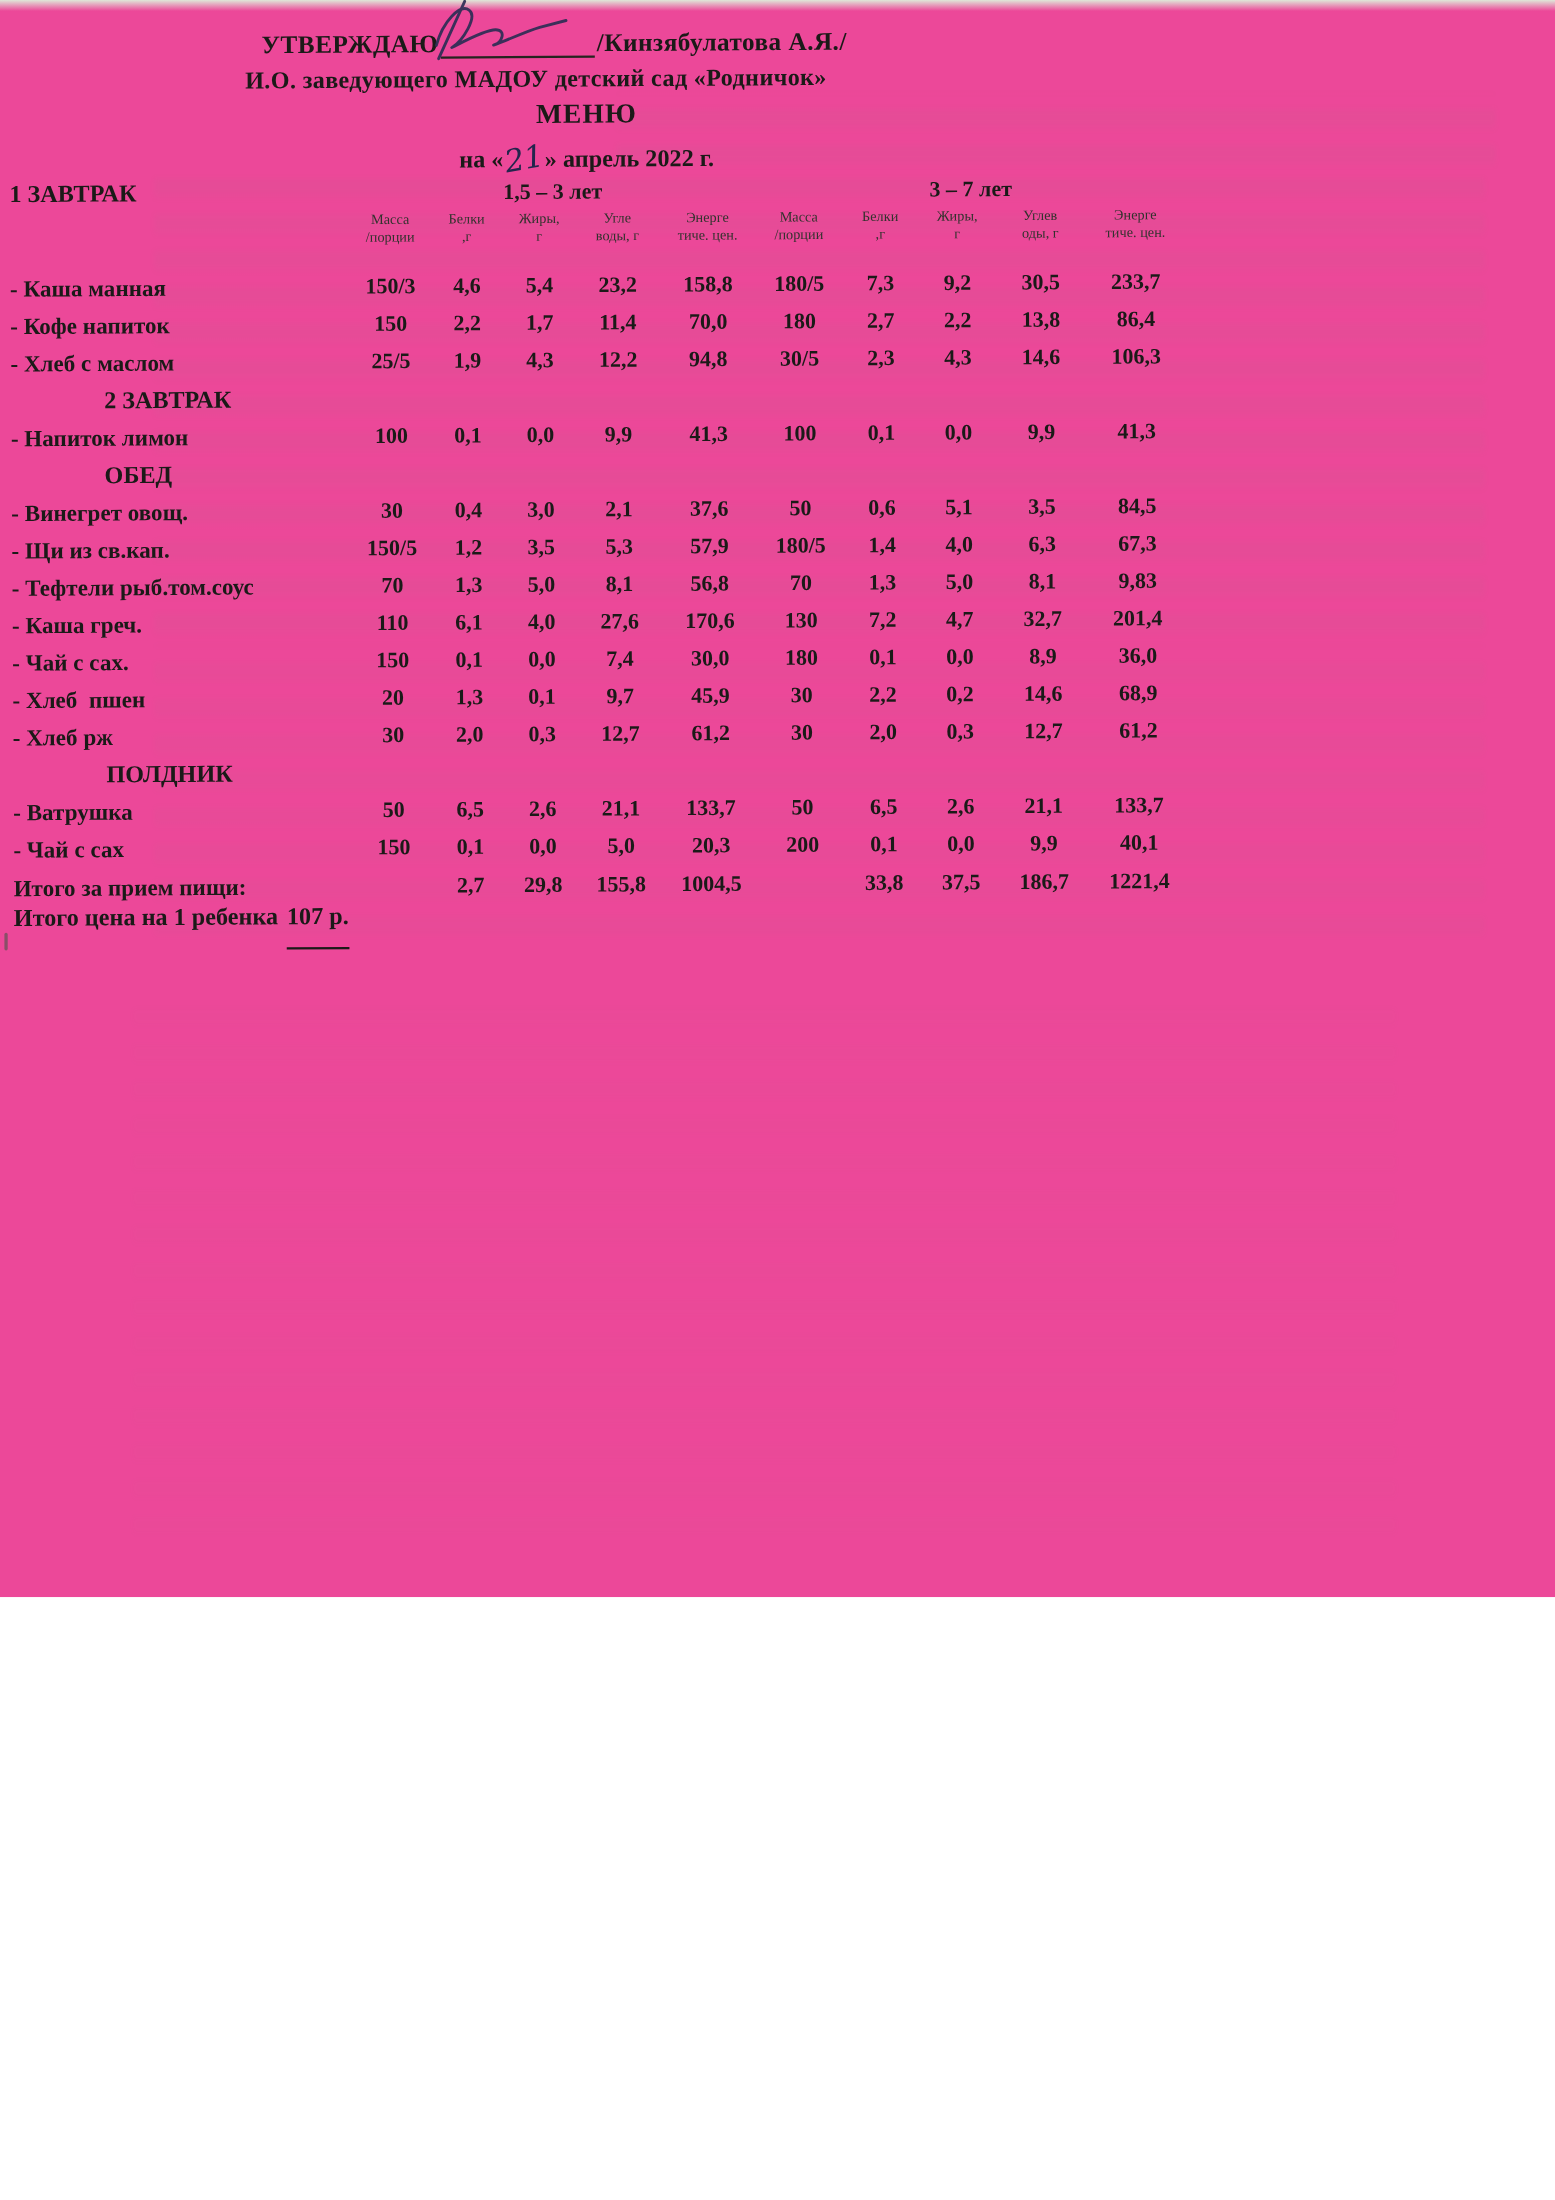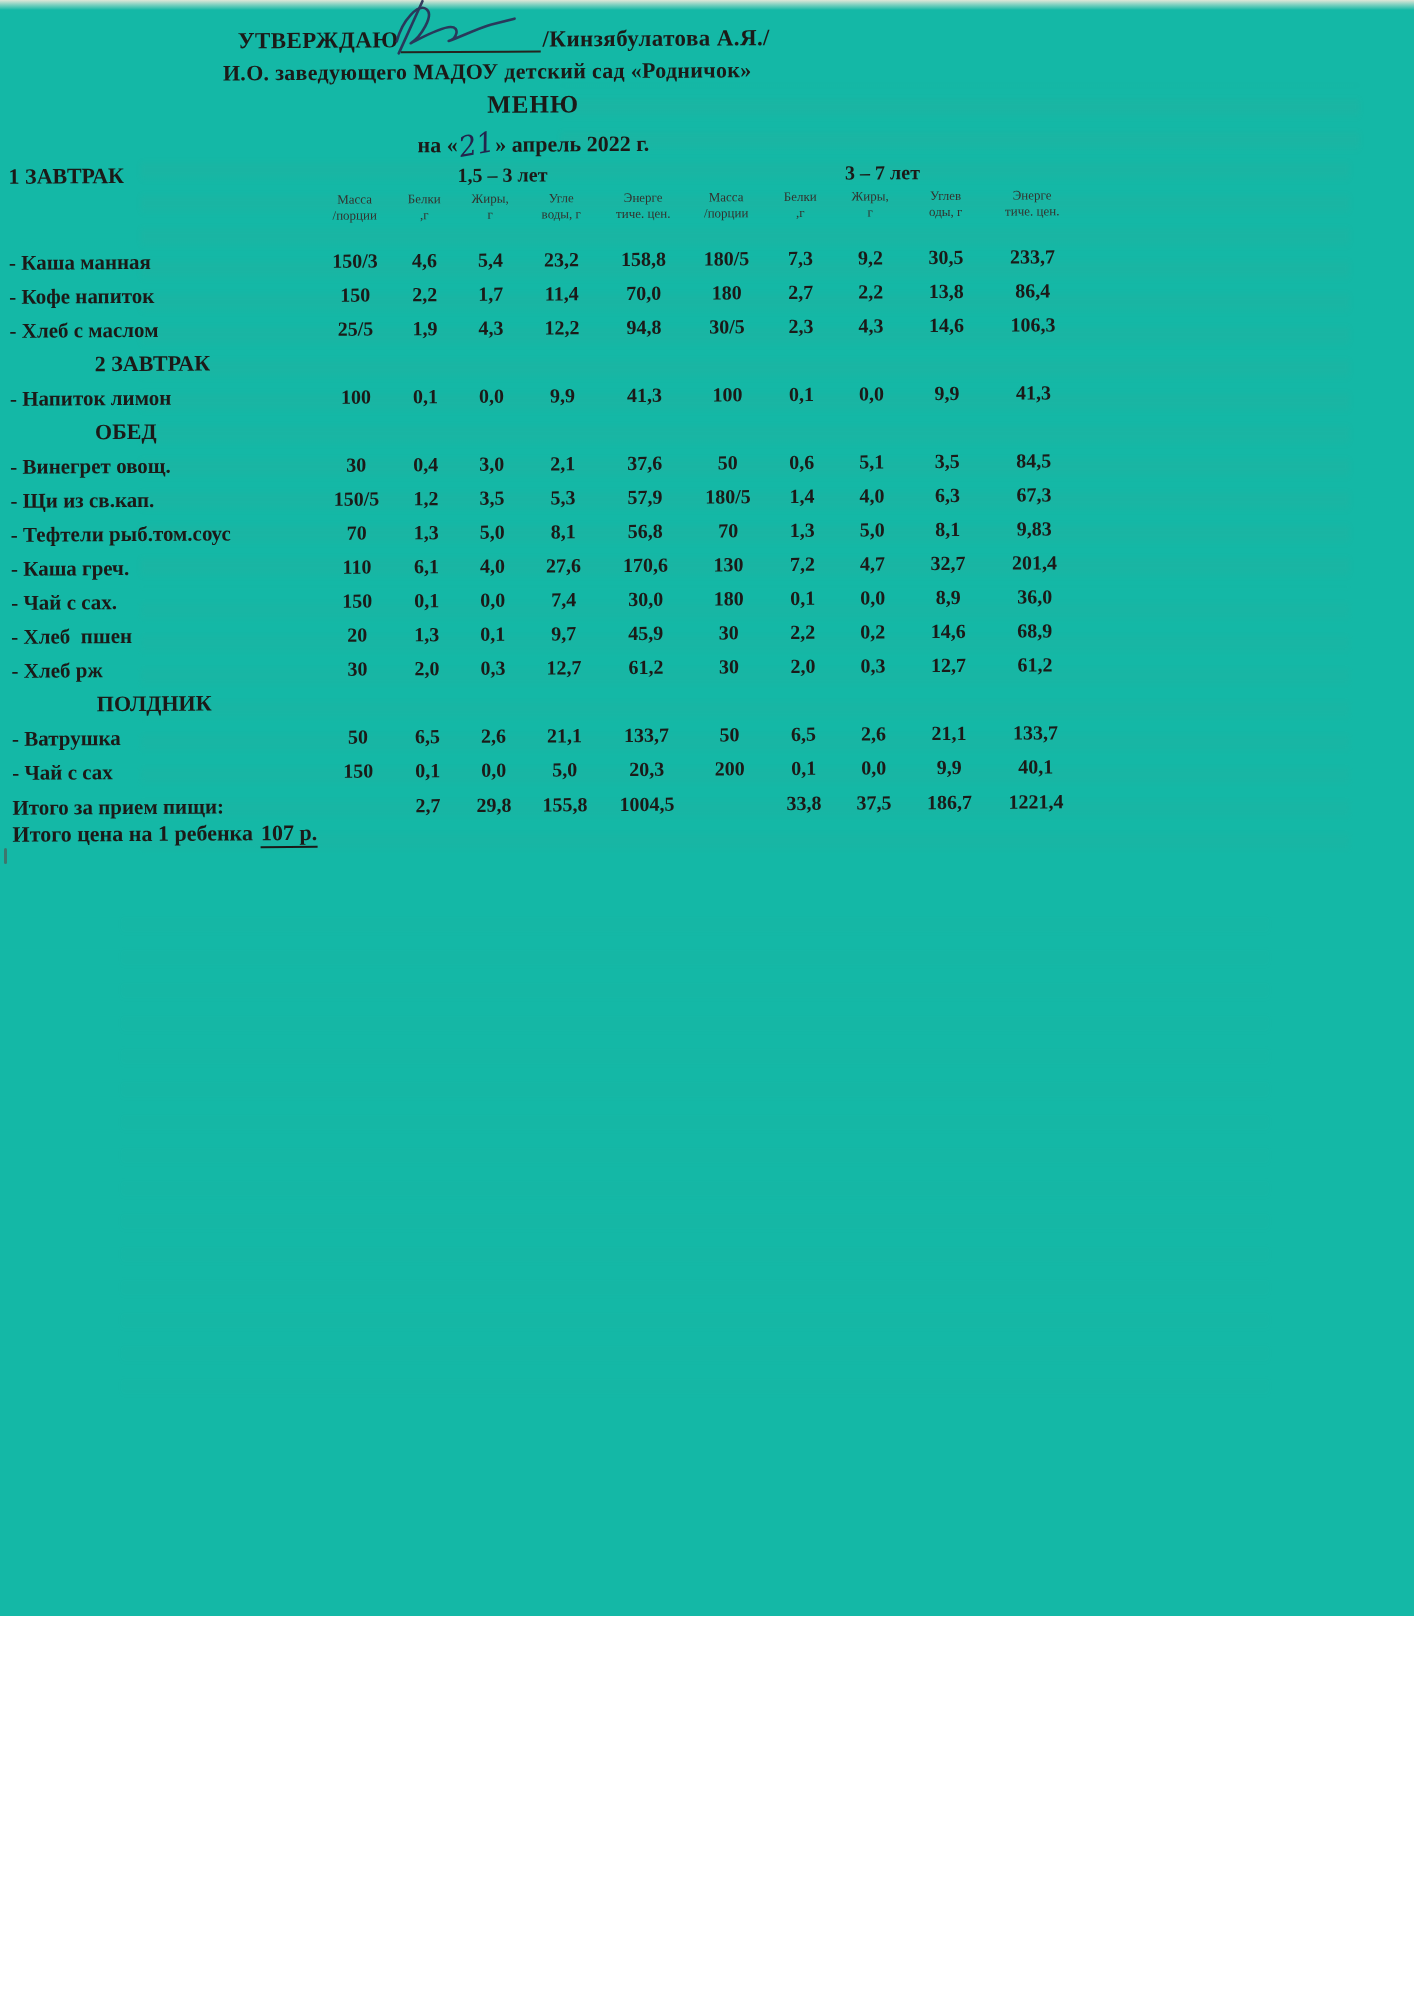--- a/index.html
+++ b/index.html
@@ -5,8 +5,8 @@
   html,body{margin:0;padding:0;background:#ffffff;}
   .page{
     position:relative;
-    width:1414px;height:1616px;
-    background:#14b8a6;
+    width:1414px;height:1452px;
+    background:#ec4899;
     overflow:hidden;
     font-family:"Liberation Serif", serif;
     color:#1b1a18;

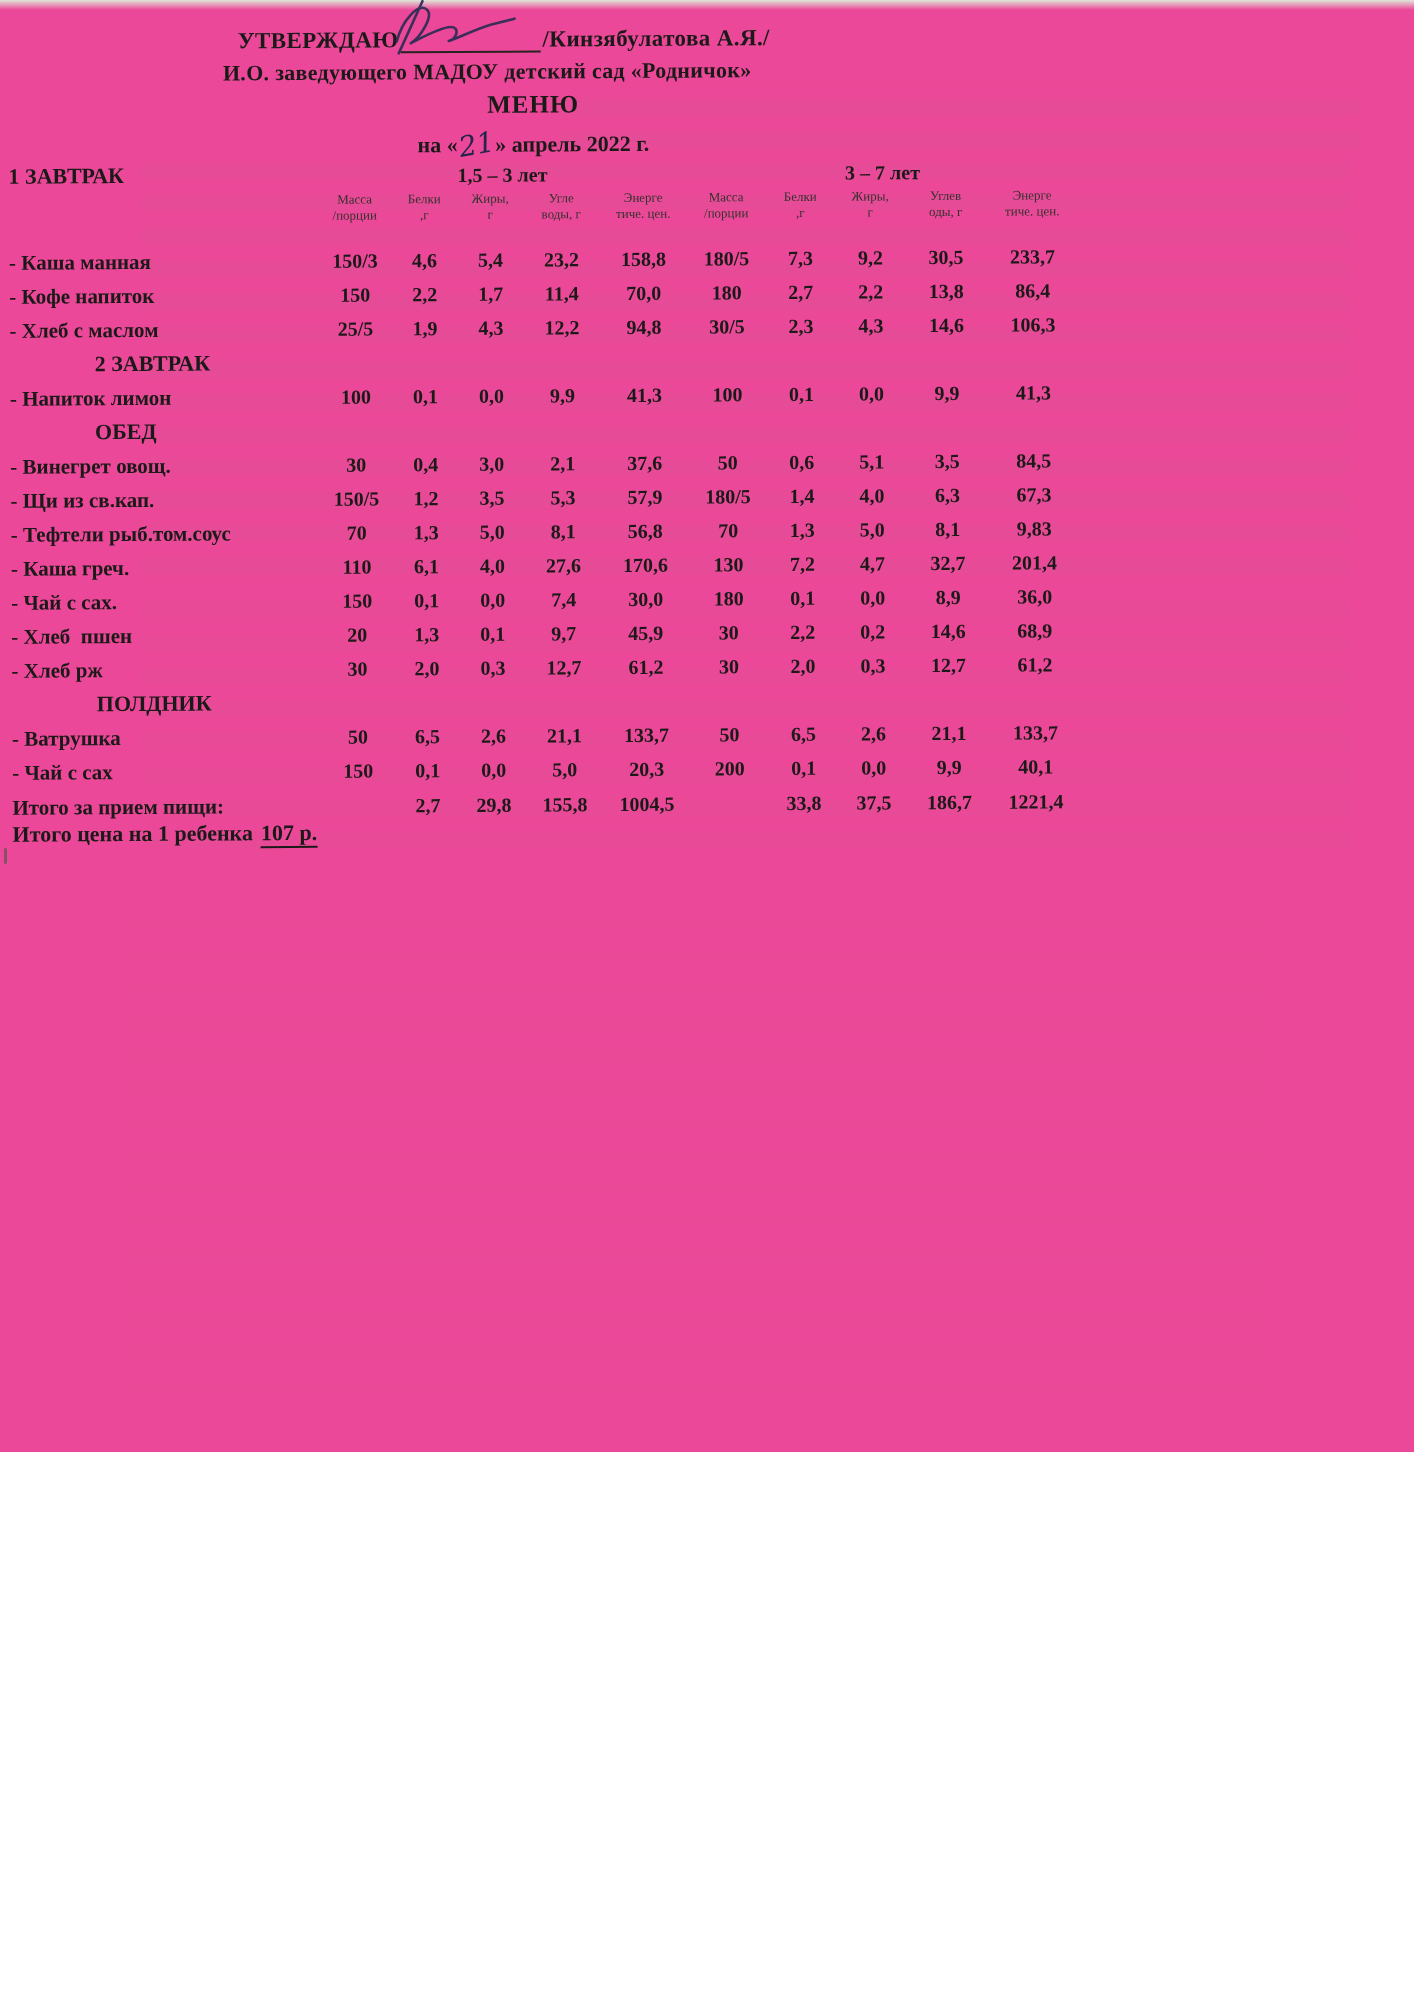--- a/index.html
+++ b/index.html
@@ -93,7 +93,7 @@
     font-size:22px;font-weight:bold;white-space:nowrap;
   }
   .price{
-    border-bottom:2.5px solid #1b1a18;padding-bottom:1px;margin-left:8px;
+    border-bottom:2.5px solid #1b1a18;padding-bottom:16px;margin-left:8px;
   }
 </style>
 </head>

